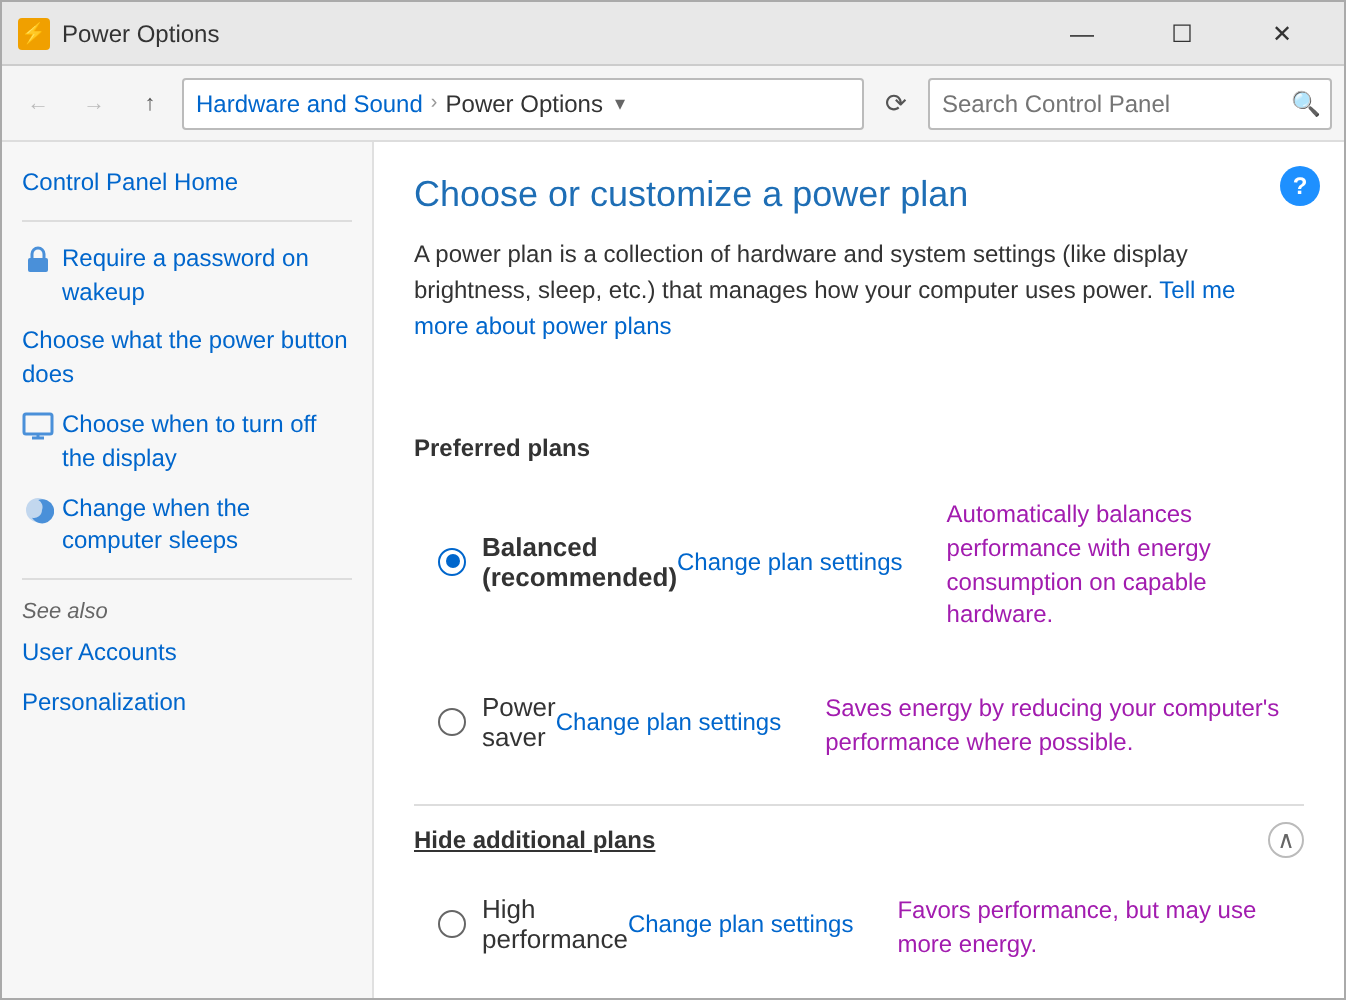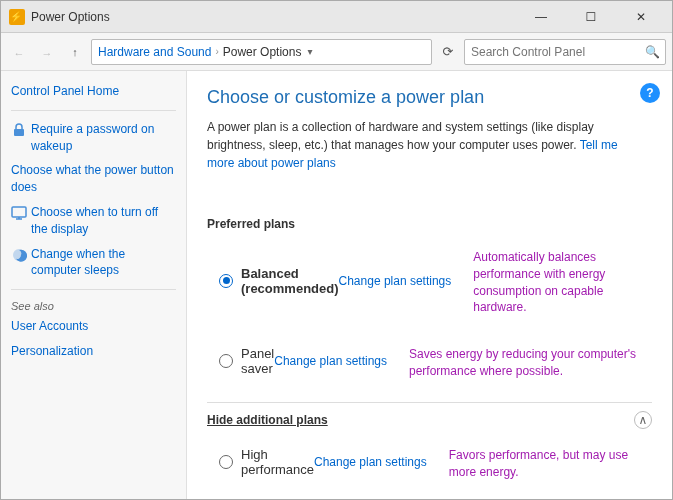--- a/index.html
+++ b/index.html
@@ -510,7 +510,7 @@
           <div class="plan-header">
             <div class="plan-label-row">
               <div class="radio-circle"></div>
-              <span class="plan-name normal">Panel saver</span>
+              <span class="plan-name normal">Power saver</span>
             </div>
             <a class="plan-settings-link">Change plan settings</a>
           </div>

